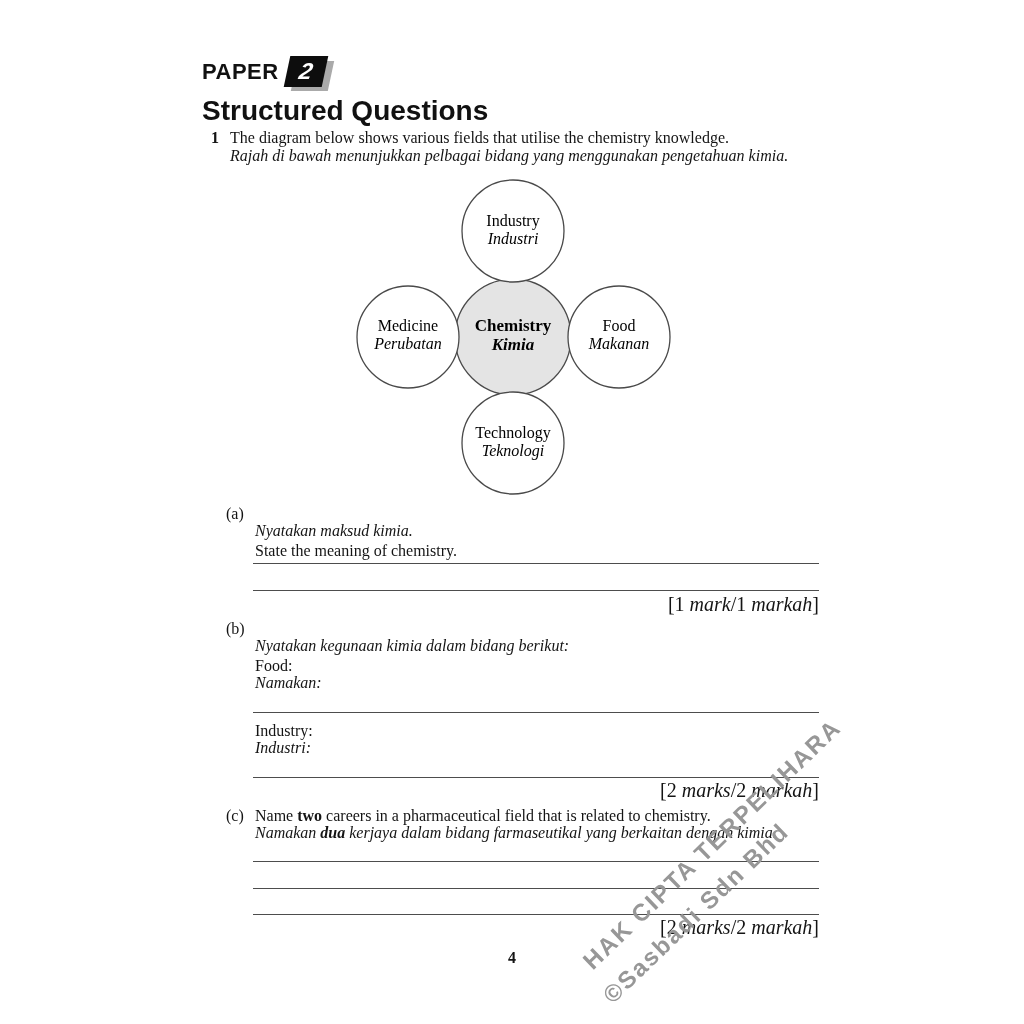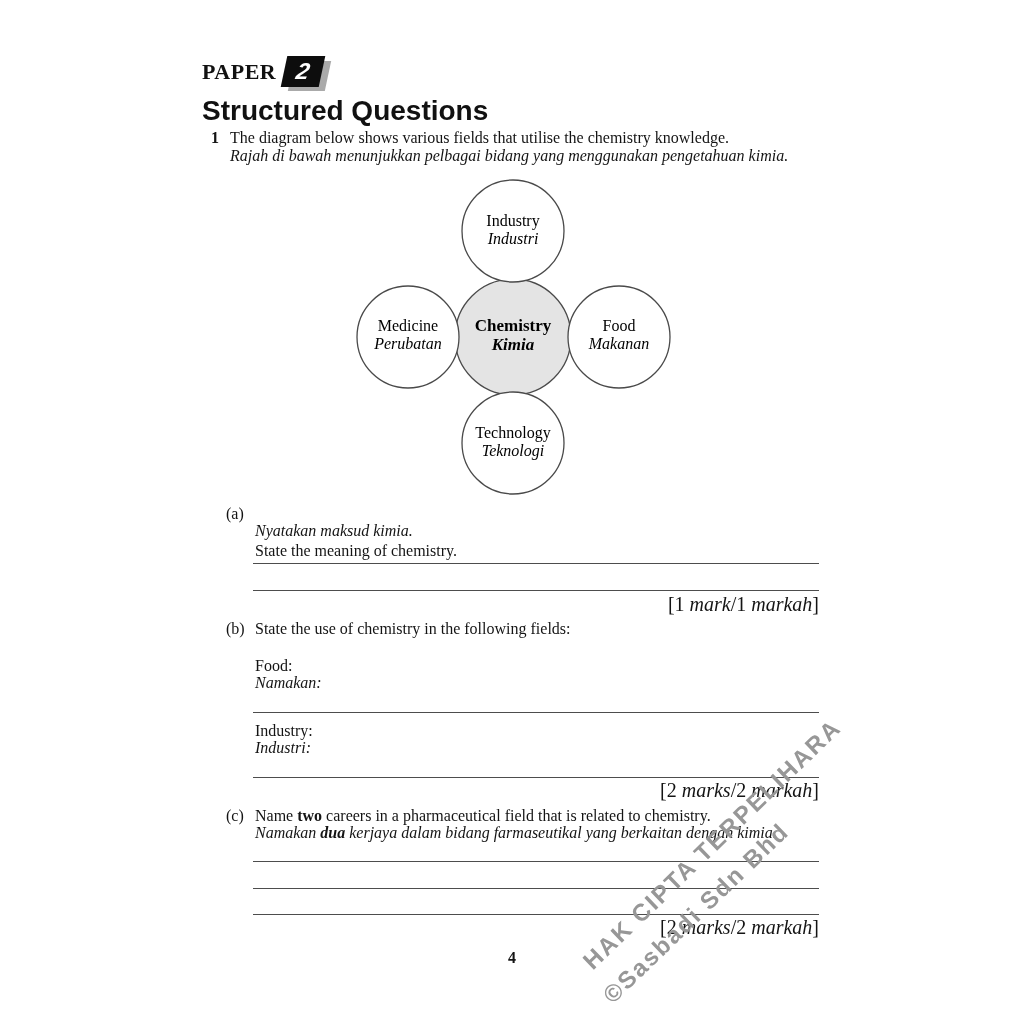--- a/index.html
+++ b/index.html
@@ -9,7 +9,7 @@
 
   
   .logo{position:absolute;left:202px;top:55px;display:flex;align-items:center;}
-  .logo-text{font-family:Liberation Serif, serif;font-weight:700;font-size:22px;
+  .logo-text{font-family:Liberation Sans, sans-serif;font-weight:700;font-size:22px;
              letter-spacing:0.5px;color:#111;}
   .logo-box-wrap{position:relative;width:48px;height:33px;margin-left:6px;}
   .logo-shadow{position:absolute;left:9px;top:6px;width:37px;height:30px;background:#aaaaaa;

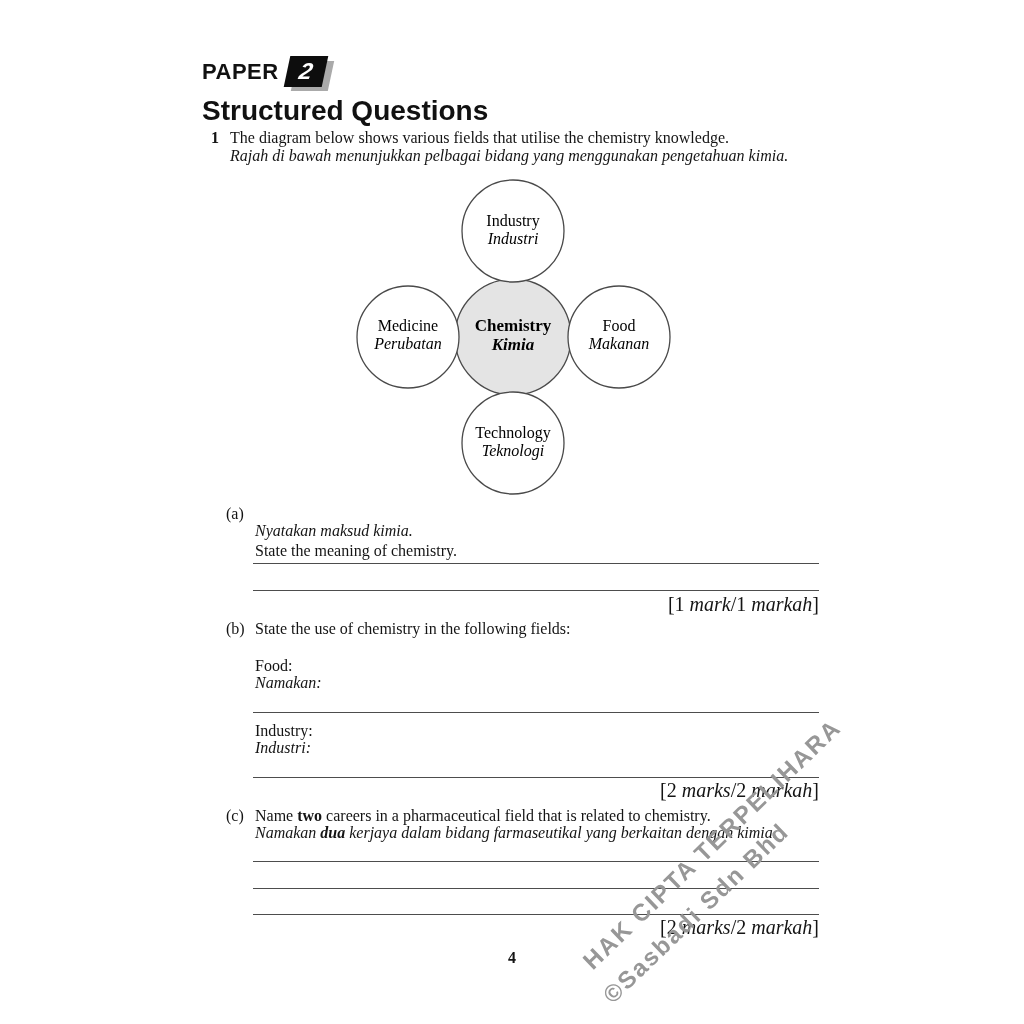--- a/index.html
+++ b/index.html
@@ -92,7 +92,6 @@
   <div class="marks" style="top:593px;"><span>[1 </span><span class="it">mark</span><span>/1 </span><span class="it">markah</span><span>]</span></div>
 
   <div class="tline" style="left:226px;top:620px;">(b)</div>
-  <div class="tline" style="left:255px;top:620px;">State the use of chemistry in the following fields:</div>
   <div class="tline" style="left:255px;top:657px;">Food:</div>
   <div class="tline it" style="left:255px;top:674px;">Namakan:</div>
   <div class="ansline" style="top:712px;"></div>

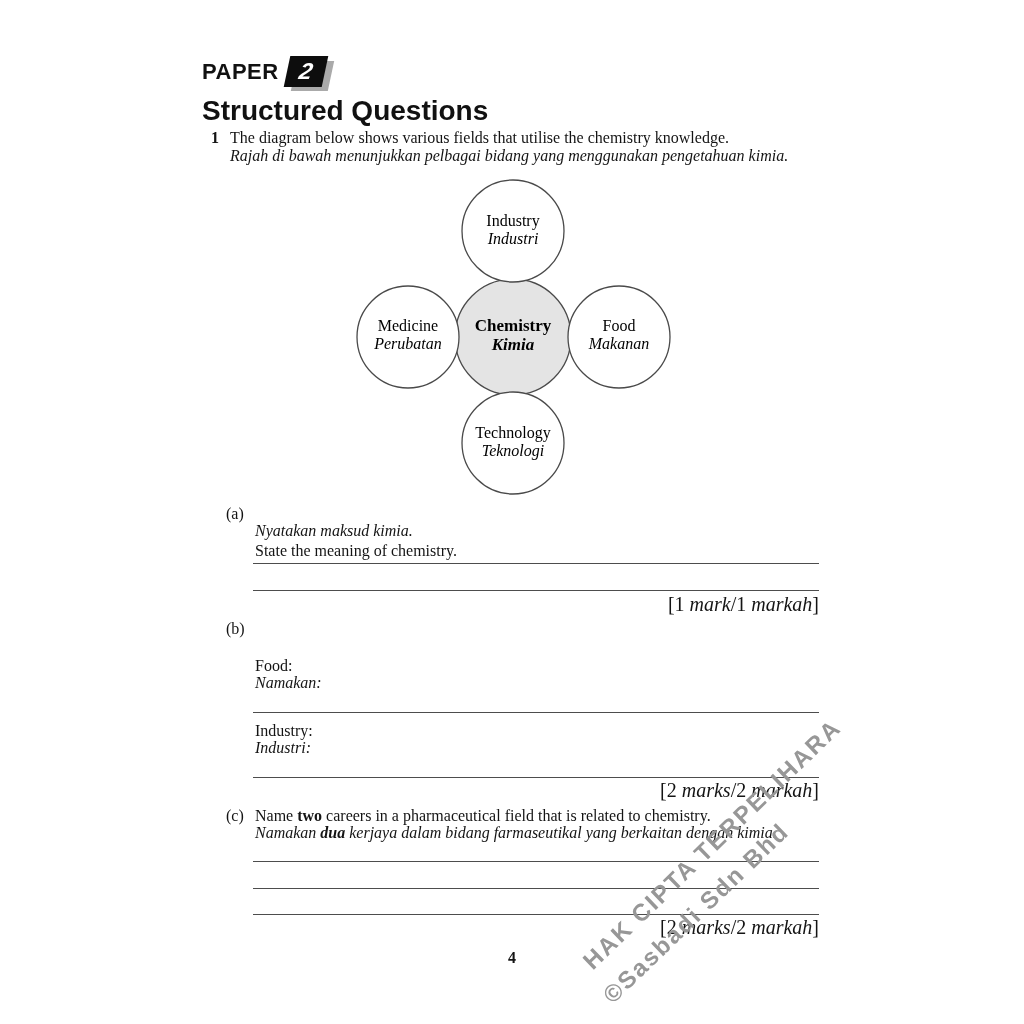--- a/index.html
+++ b/index.html
@@ -92,6 +92,7 @@
   <div class="marks" style="top:593px;"><span>[1 </span><span class="it">mark</span><span>/1 </span><span class="it">markah</span><span>]</span></div>
 
   <div class="tline" style="left:226px;top:620px;">(b)</div>
+  <div class="tline it" style="left:255px;top:637px;">Nyatakan kegunaan kimia dalam bidang berikut:</div>
   <div class="tline" style="left:255px;top:657px;">Food:</div>
   <div class="tline it" style="left:255px;top:674px;">Namakan:</div>
   <div class="ansline" style="top:712px;"></div>

